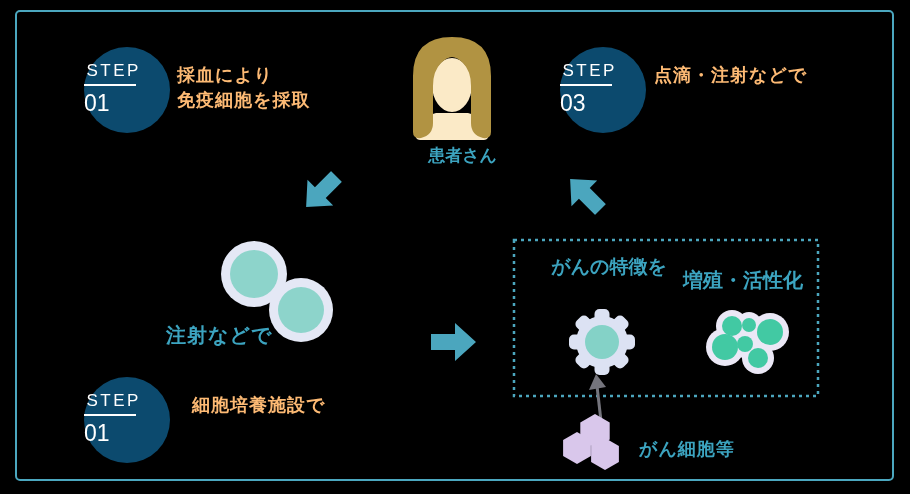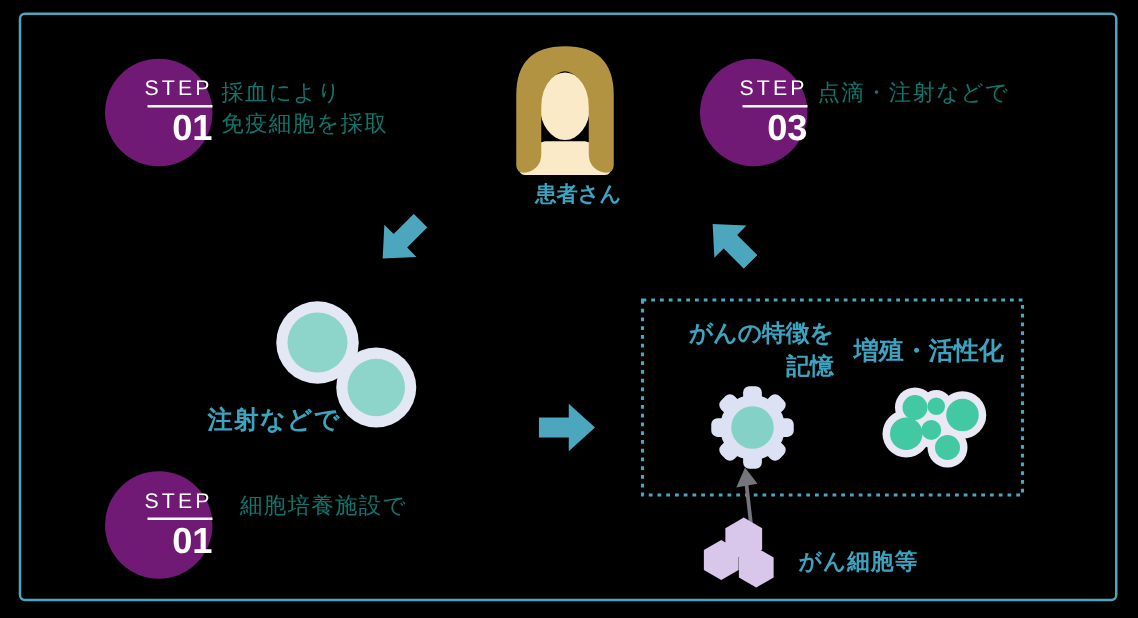--- a/index.html
+++ b/index.html
@@ -15,8 +15,8 @@
   }
   .step-badge{
     position:absolute;width:86px;height:86px;border-radius:50%;
-    background:#701a75;display:flex;flex-direction:column;
-    align-items:flex-end;justify-content:center;
+    background:#0c4a6e;display:flex;flex-direction:column;
+    align-items:flex-start;justify-content:center;
   }
   .step-word{color:#fff;font-size:17px;letter-spacing:2.5px;line-height:18px;
     font-family:"Liberation Sans",sans-serif;font-weight:400;text-indent:2.5px;}

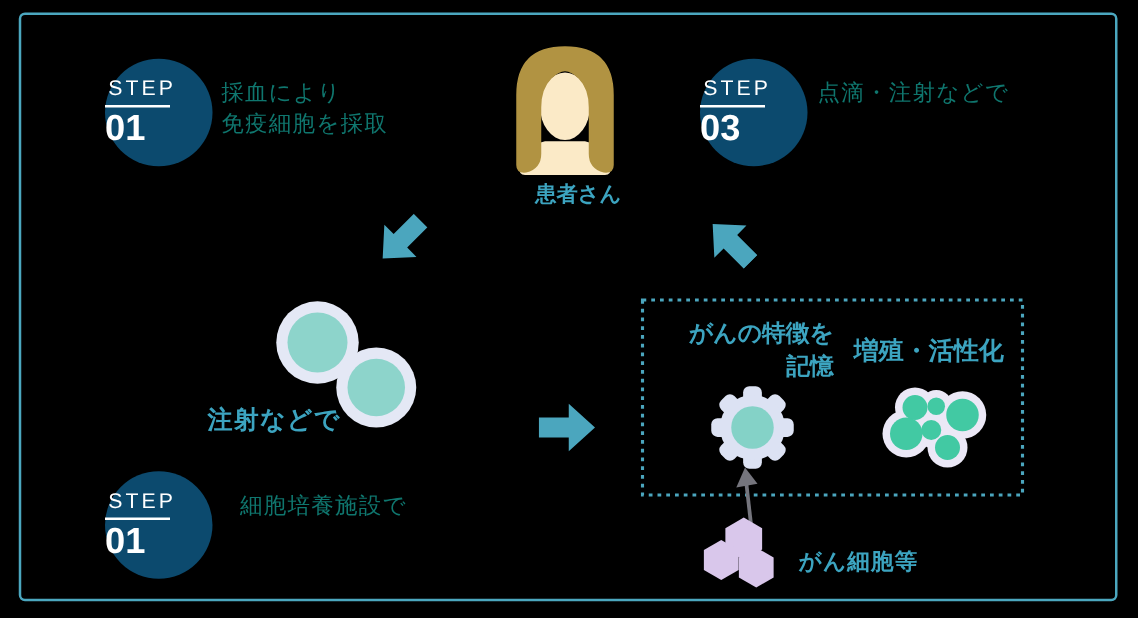--- a/index.html
+++ b/index.html
@@ -24,7 +24,7 @@
   .step-num{color:#fff;font-size:29px;line-height:30px;
     font-family:"Liberation Sans",sans-serif;font-weight:700;}
   .step-text{
-    position:absolute;color:#0f766e;font-size:18px;font-weight:normal;
+    position:absolute;color:#fdba74;font-size:18px;font-weight:bold;
     line-height:25px;letter-spacing:1px;white-space:nowrap;
   }
   .diagram-label{

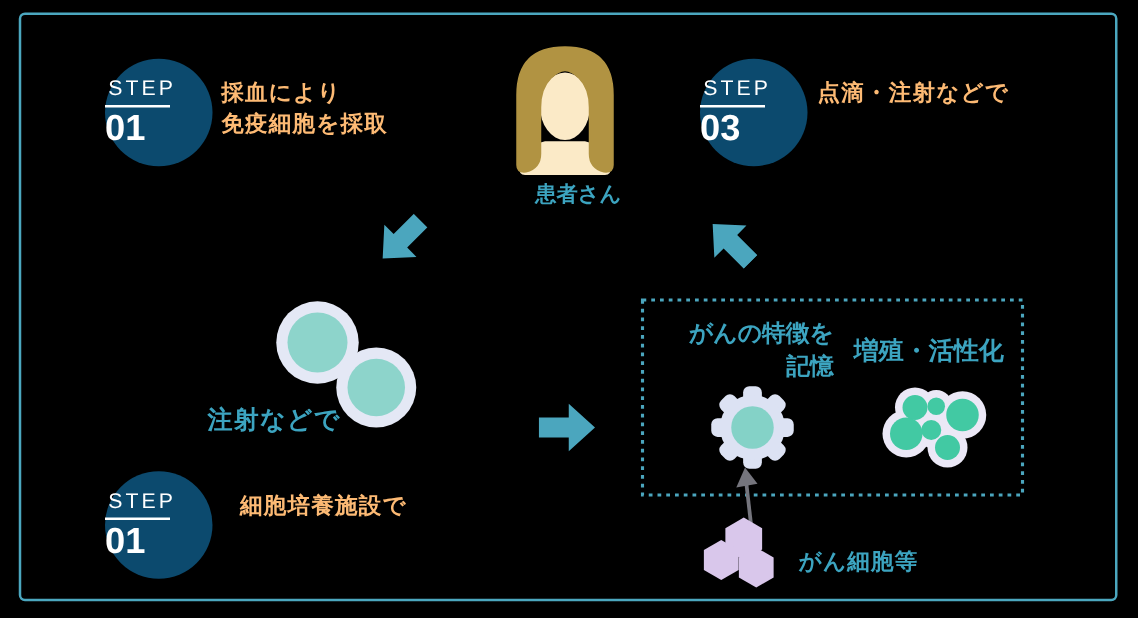--- a/index.html
+++ b/index.html
@@ -21,8 +21,8 @@
   .step-word{color:#fff;font-size:17px;letter-spacing:2.5px;line-height:18px;
     font-family:"Liberation Sans",sans-serif;font-weight:400;text-indent:2.5px;}
   .step-divider{width:52px;height:2px;background:#fff;margin:4px 0 2px 0;}
-  .step-num{color:#fff;font-size:29px;line-height:30px;
-    font-family:"Liberation Sans",sans-serif;font-weight:700;}
+  .step-num{color:#fff;font-size:23px;line-height:30px;
+    font-family:"Liberation Sans",sans-serif;font-weight:400;}
   .step-text{
     position:absolute;color:#fdba74;font-size:18px;font-weight:bold;
     line-height:25px;letter-spacing:1px;white-space:nowrap;

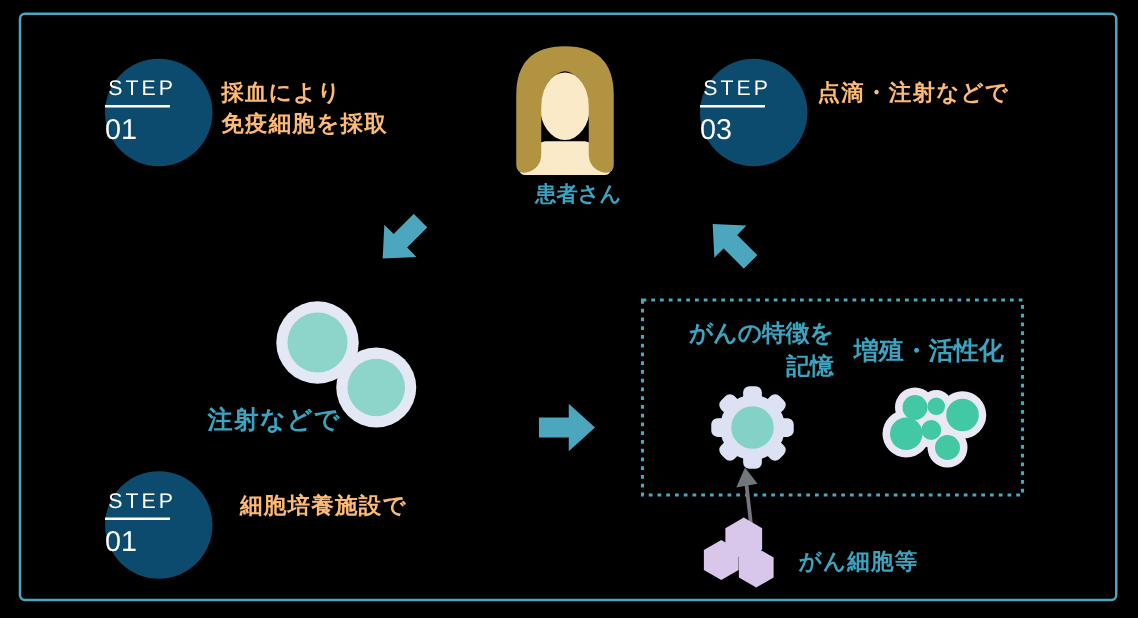--- a/index.html
+++ b/index.html
@@ -99,7 +99,6 @@
 
 <div class="diagram-label centered" style="left:535px;top:254px;width:132px;font-size:19px;">
   <div>がんの特徴を</div>
-  <div>記憶</div>
 </div>
 <div class="diagram-label" style="left:683px;top:267px;font-size:20px;">増殖・活性化</div>
 

